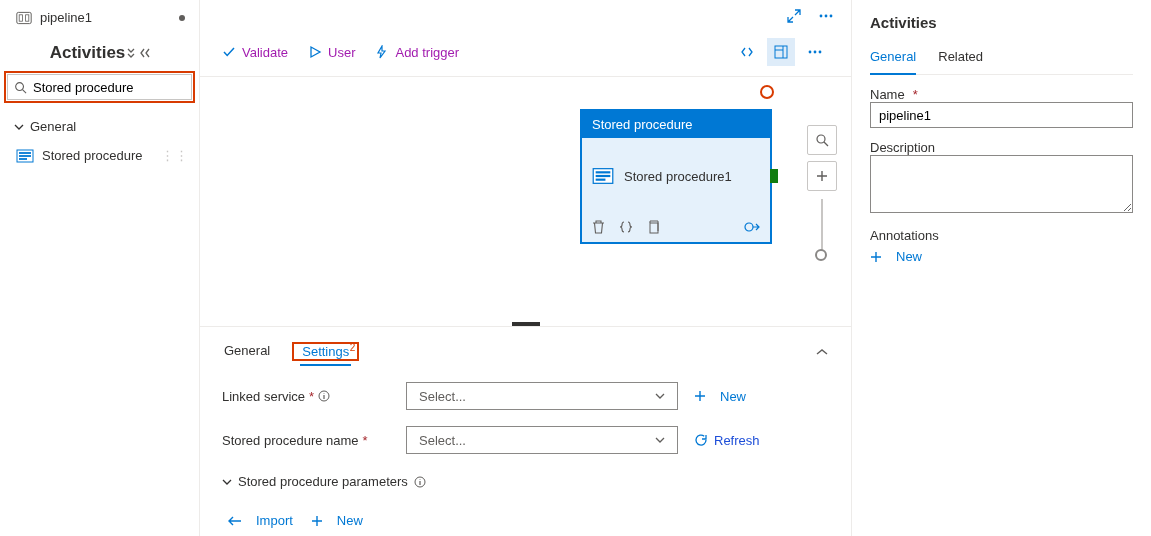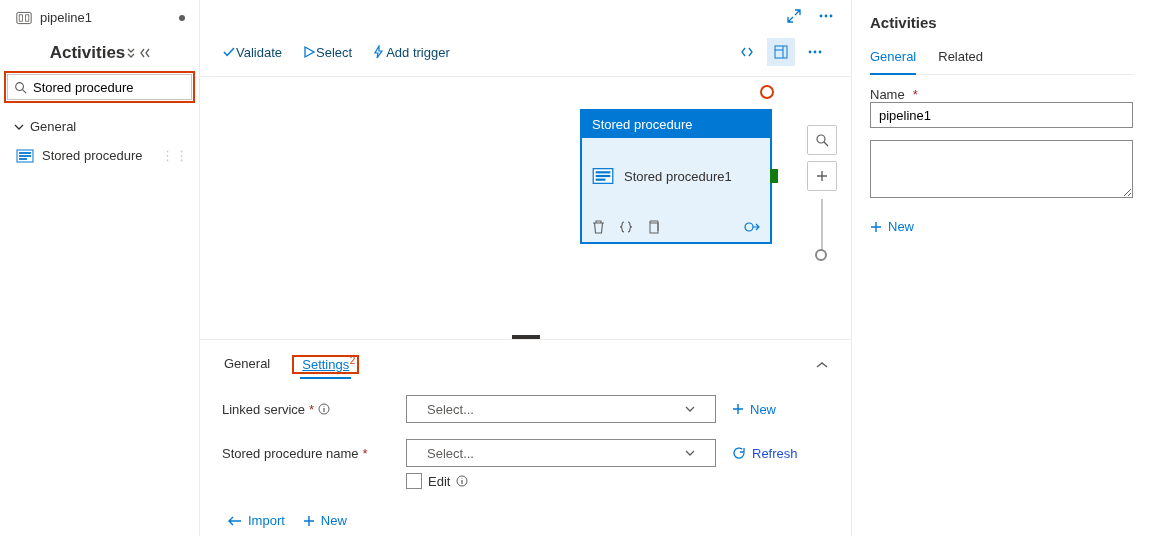--- a/index.html
+++ b/index.html
@@ -29,7 +29,7 @@
   .topbar { height:32px; display:flex; justify-content:flex-end; align-items:center; gap:10px; padding-right:14px; border-bottom:1px solid #fff;}
   .topbar .icon-btn { color:#0078d4; cursor:pointer; padding:4px; }
   .actionbar { display:flex; align-items:center; gap:20px; padding: 6px 22px 10px; border-bottom:1px solid #edebe9;}
-  .action { display:flex; align-items:center; color:#0c4a6e; cursor:pointer;}
+  .action { display:flex; align-items:center; gap:6px; color:#a21caf; cursor:pointer;}
   .action .ic { color:#0078d4; display:inline-flex; }
   .action-spacer{flex:1;}
   .mini-icons { display:flex; align-items:center; gap:6px; margin-left:auto;}

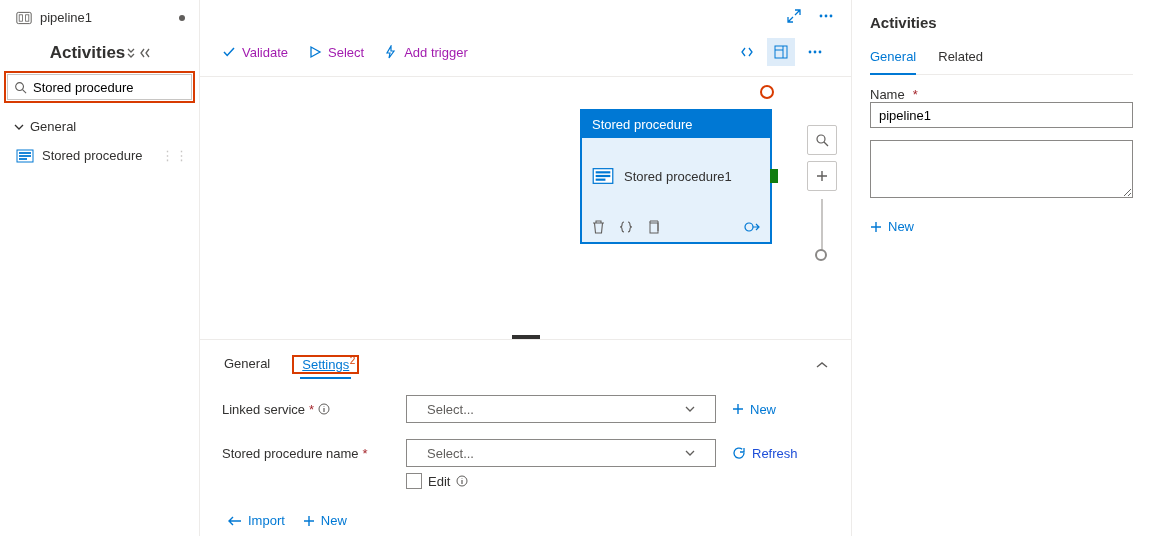--- a/index.html
+++ b/index.html
@@ -191,7 +191,7 @@
               <path d="M3 2v10l9-5z" fill="none" stroke="#0078d4" stroke-width="1.3"></path>
             </svg>
           </span>
-        <span>Select</span>
+        <span>User</span>
       </div>
       <div class="action">
         <span class="ic">

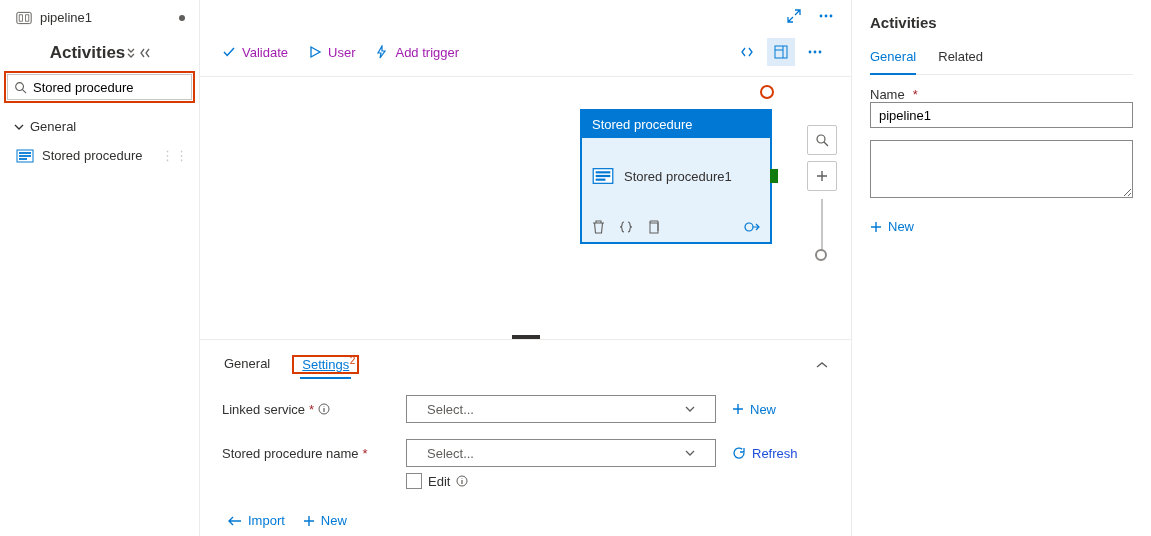--- a/index.html
+++ b/index.html
@@ -406,6 +406,9 @@
       <input type="text" value="pipeline1" style="">
     </div>
     <div>
+      <div class="field-lbl">
+          <span>Description</span>
+        </div>
       <textarea style=""></textarea>
     </div>
     <div>

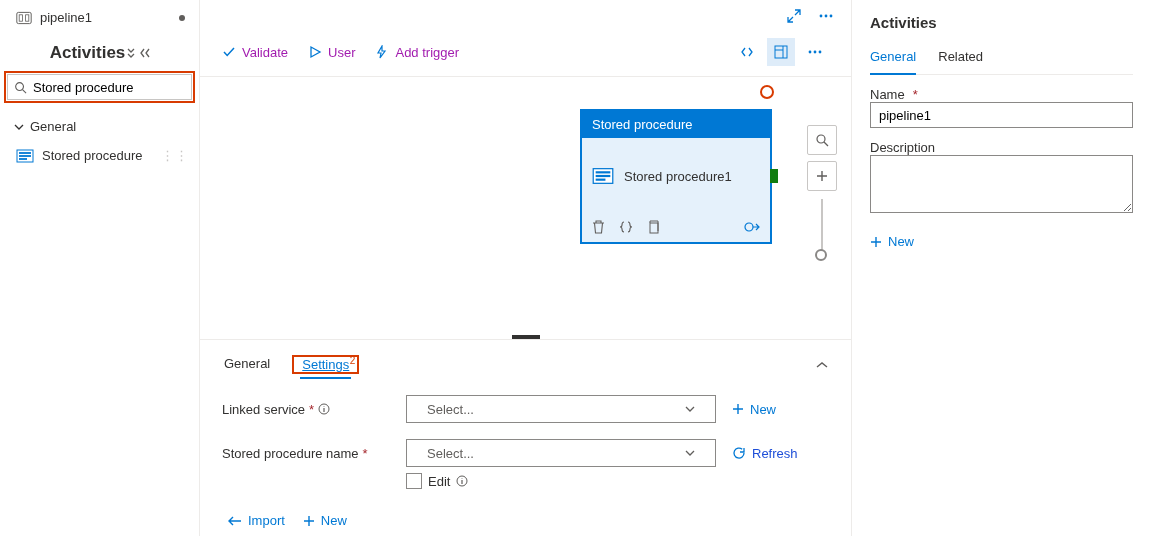--- a/index.html
+++ b/index.html
@@ -412,6 +412,9 @@
       <textarea style=""></textarea>
     </div>
     <div>
+      <div class="field-lbl">
+          <span>Annotations</span>
+        </div>
       <div style="padding-top:6px;">
         <span class="linkish">
           <span>

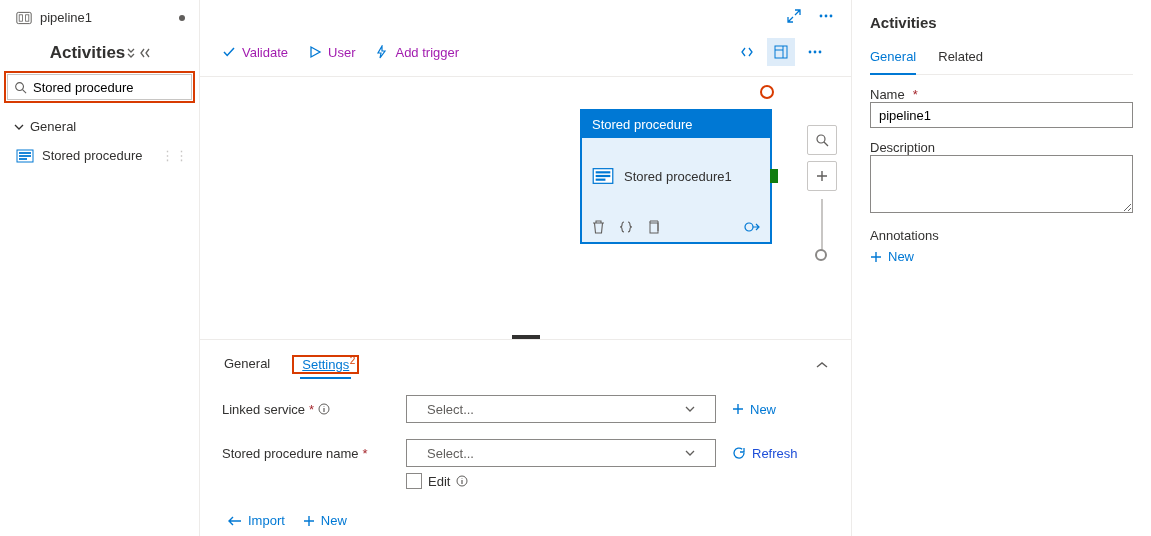--- a/index.html
+++ b/index.html
@@ -69,7 +69,7 @@
   .req { color:#a4262c;}
   .info-ic { color:#605e5c; display:inline-flex;}
   .sel { width:310px; height:28px; border:1px solid #8a8886; background:#fff; display:flex; align-items:center; justify-content:space-between; padding:0 20px; cursor:pointer; color:#605e5c;}
-  .linkish { display:flex; align-items:center; gap:6px; color:#0078d4; cursor:pointer;}
+  .linkish { display:flex; align-items:center; gap:14px; color:#0078d4; cursor:pointer;}
   .refresh { display:flex; align-items:center; gap:6px; color:#1d4ed8; cursor:pointer;}
   .checkbox-row { display:flex; align-items:center; gap:6px; margin-left:184px; margin-top:-10px;}
   .checkbox { width:16px; height:16px; border:1px solid #8a8886;}

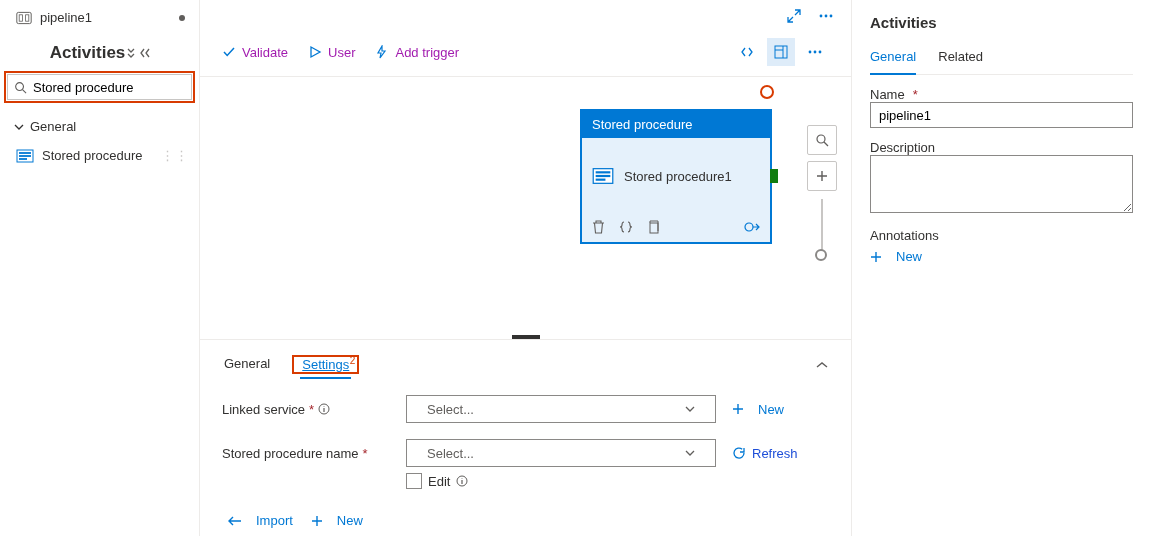--- a/index.html
+++ b/index.html
@@ -56,7 +56,7 @@
   .lower { display:flex; flex-direction:column; padding: 8px 22px; overflow:auto;}
   .tabs { display:flex; align-items:center; gap:20px;  }
   .tab { padding:8px 2px 10px; cursor:pointer; color:#323130; position:relative;}
-  .tab.active { color:#0078d4;text-decoration:underline; }
+  .tab.active { color:#0078d4; }
   .tab.active::after { content:""; position:absolute; left:0; right:0; bottom:3px; height:2px; background:#0078d4;}
   .hl-box { border: 2px solid #d83b01; padding: 0 6px; display:inline-block; position:relative;}
   .hl-badge { position:absolute; top:-2px; right:2px; font-size:10px; color:#d83b01;}

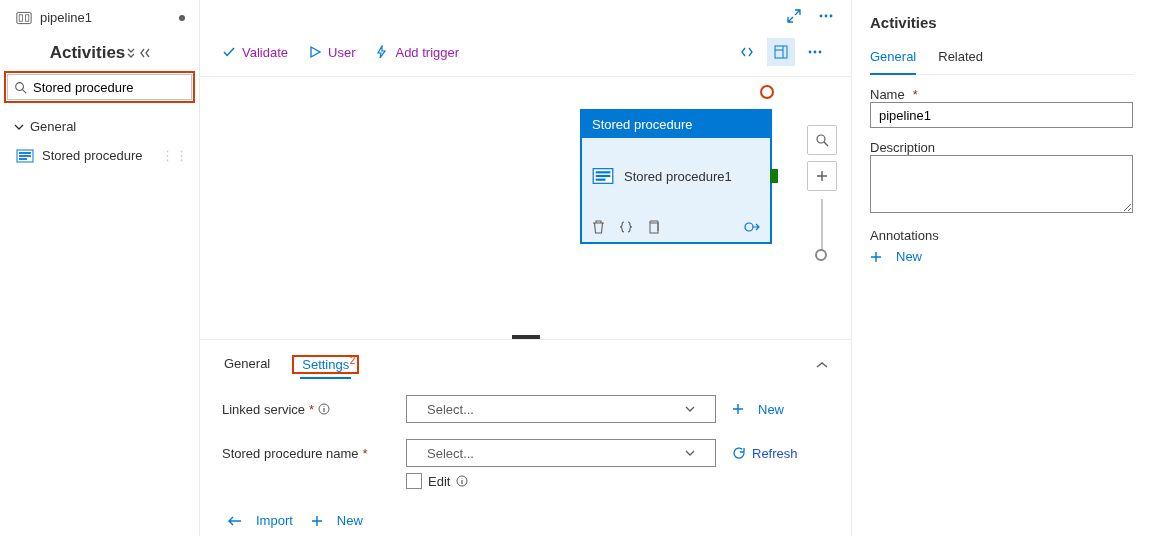--- a/index.html
+++ b/index.html
@@ -68,7 +68,7 @@
   .row .label { width:168px; display:flex; align-items:center; gap:4px;}
   .req { color:#a4262c;}
   .info-ic { color:#605e5c; display:inline-flex;}
-  .sel { width:310px; height:28px; border:1px solid #8a8886; background:#fff; display:flex; align-items:center; justify-content:space-between; padding:0 20px; cursor:pointer; color:#605e5c;}
+  .sel { width:272px; height:28px; border:1px solid #8a8886; background:#fff; display:flex; align-items:center; justify-content:space-between; padding:0 12px; cursor:pointer; color:#605e5c;}
   .linkish { display:flex; align-items:center; gap:14px; color:#0078d4; cursor:pointer;}
   .refresh { display:flex; align-items:center; gap:6px; color:#1d4ed8; cursor:pointer;}
   .checkbox-row { display:flex; align-items:center; gap:6px; margin-left:184px; margin-top:-10px;}

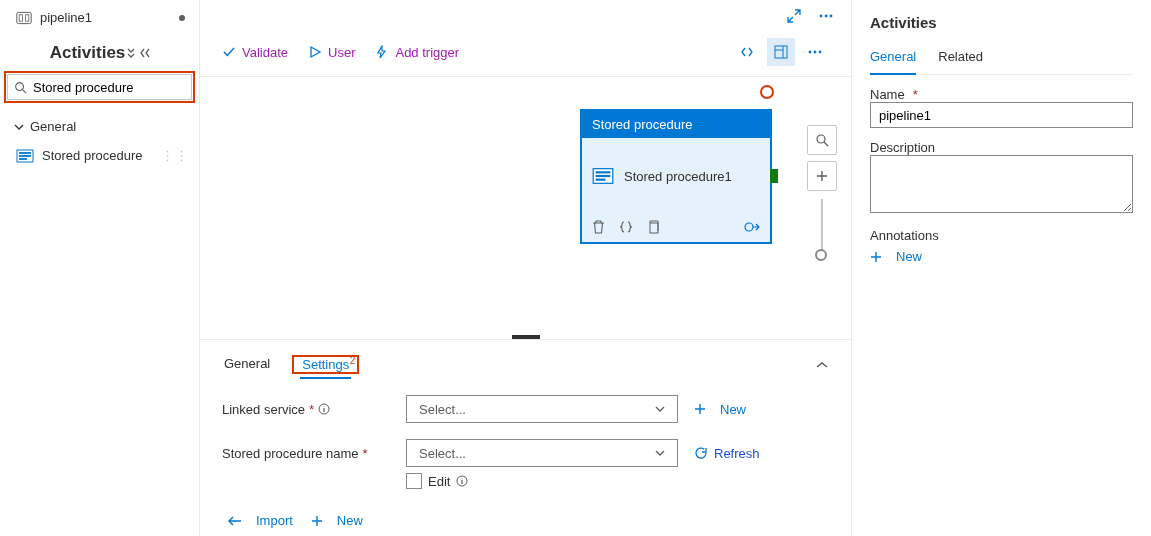--- a/index.html
+++ b/index.html
@@ -358,16 +358,6 @@
           </span>
         </div>
 
-        <div class="checkbox-row">
-          <span class="checkbox"></span>
-          <span>Edit</span>
-          <span class="info-ic">
-              <svg width="12" height="12" viewBox="0 0 12 12">
-                <circle cx="6" cy="6" r="5" fill="none" stroke="#605e5c"></circle>
-                <path d="M6 5v4M6 3v.5" stroke="#605e5c" stroke-width="1.2"></path>
-              </svg>
-            </span>
-        </div>
 
 
         <div class="imp-new">

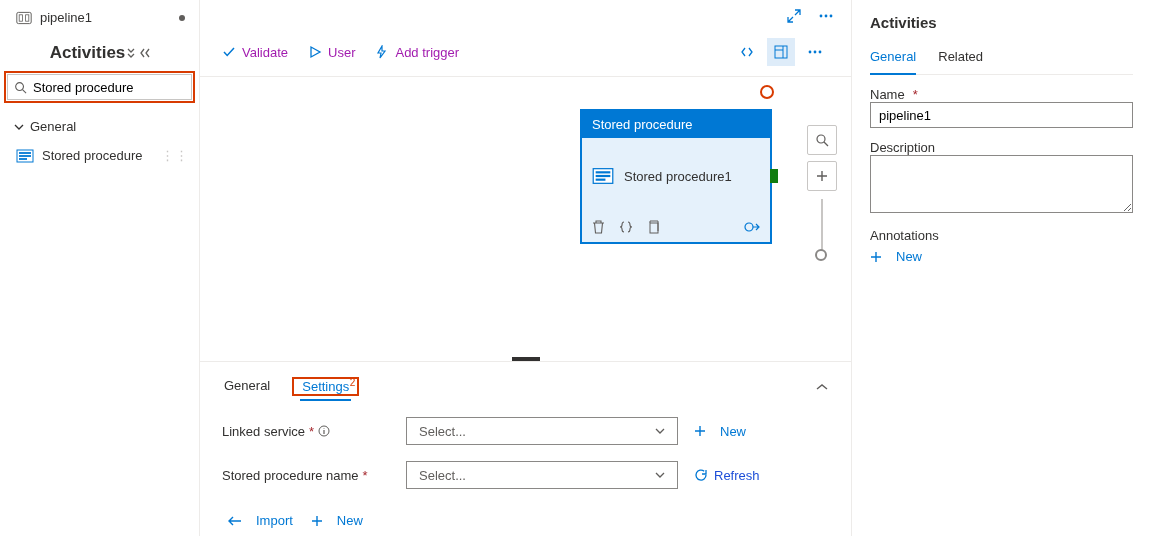--- a/index.html
+++ b/index.html
@@ -359,6 +359,20 @@
         </div>
 
 
+        <div class="params-head">
+          <span>
+              <svg width="10" height="10" viewBox="0 0 10 10">
+                <path d="M1 3l4 4 4-4" fill="none" stroke="#323130" stroke-width="1.3"></path>
+              </svg>
+            </span>
+          <span>Stored procedure parameters</span>
+          <span class="info-ic">
+              <svg width="12" height="12" viewBox="0 0 12 12">
+                <circle cx="6" cy="6" r="5" fill="none" stroke="#605e5c"></circle>
+                <path d="M6 5v4M6 3v.5" stroke="#605e5c" stroke-width="1.2"></path>
+              </svg>
+            </span>
+        </div>
 
         <div class="imp-new">
           <span class="linkish">

